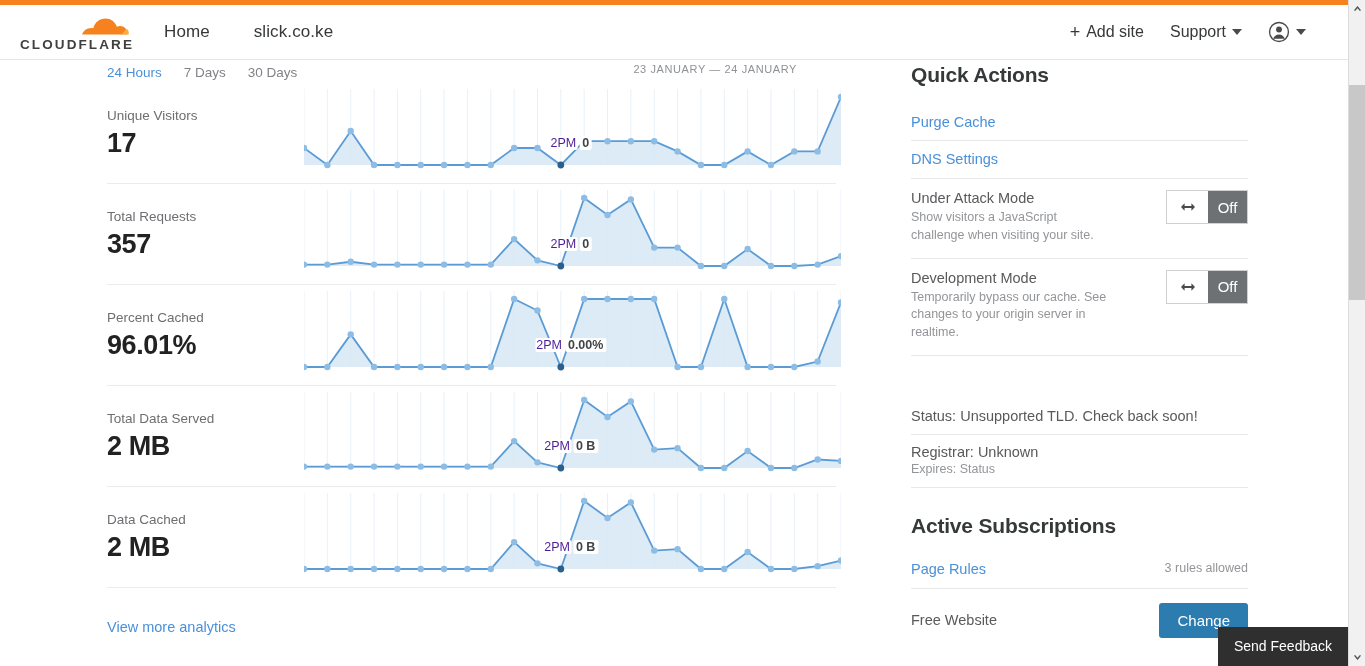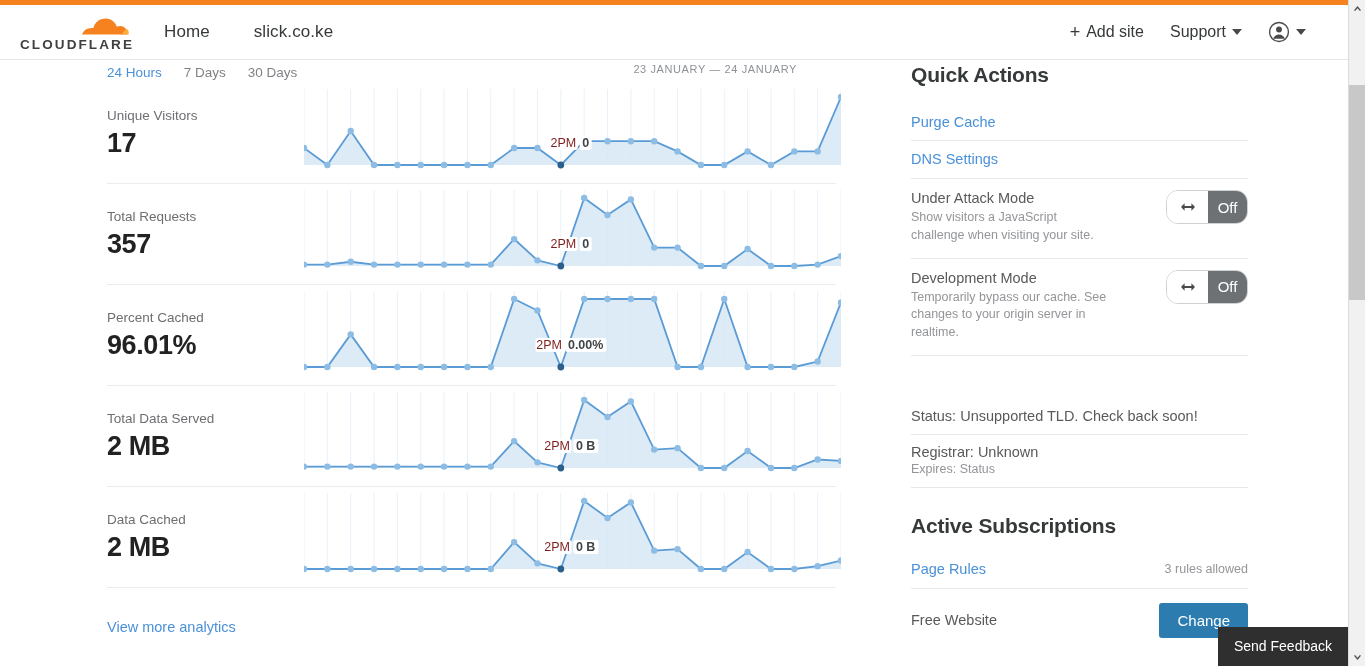--- a/index.html
+++ b/index.html
@@ -73,7 +73,7 @@
     transform:translate(-50%,-50%); white-space:nowrap; pointer-events:none;
   }
   .tip .t-time {
-    font-size:12.5px; color:#7f1d1d; background:#fff; padding:0 1px; border-radius:2px;
+    font-size:12.5px; color:#4c1d95; background:#fff; padding:0 1px; border-radius:2px;
   }
   .tip .t-val {
     font-size:12.5px; color:#3f4447; background:#fff; padding:0 3px; border-radius:2px;

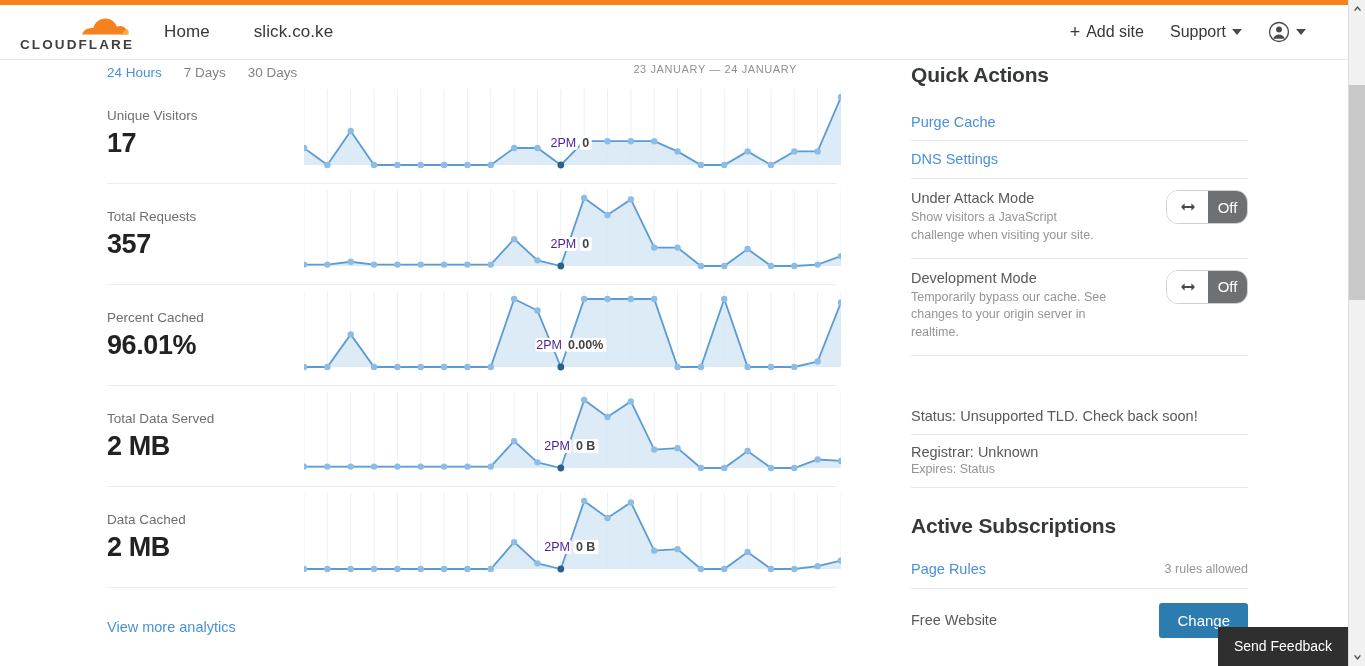--- a/index.html
+++ b/index.html
@@ -103,7 +103,7 @@
   .smeta { font-size:12.5px; color:#939598; }
 
   .toggle {
-    display:flex; width:82px; height:34px; border-radius:12px; overflow:hidden;
+    display:flex; width:82px; height:34px; border-radius:0; overflow:hidden;
     border:1px solid #cfd2d4; flex:0 0 auto; cursor:pointer; background:#fff;
   }
   .toggle .knob {

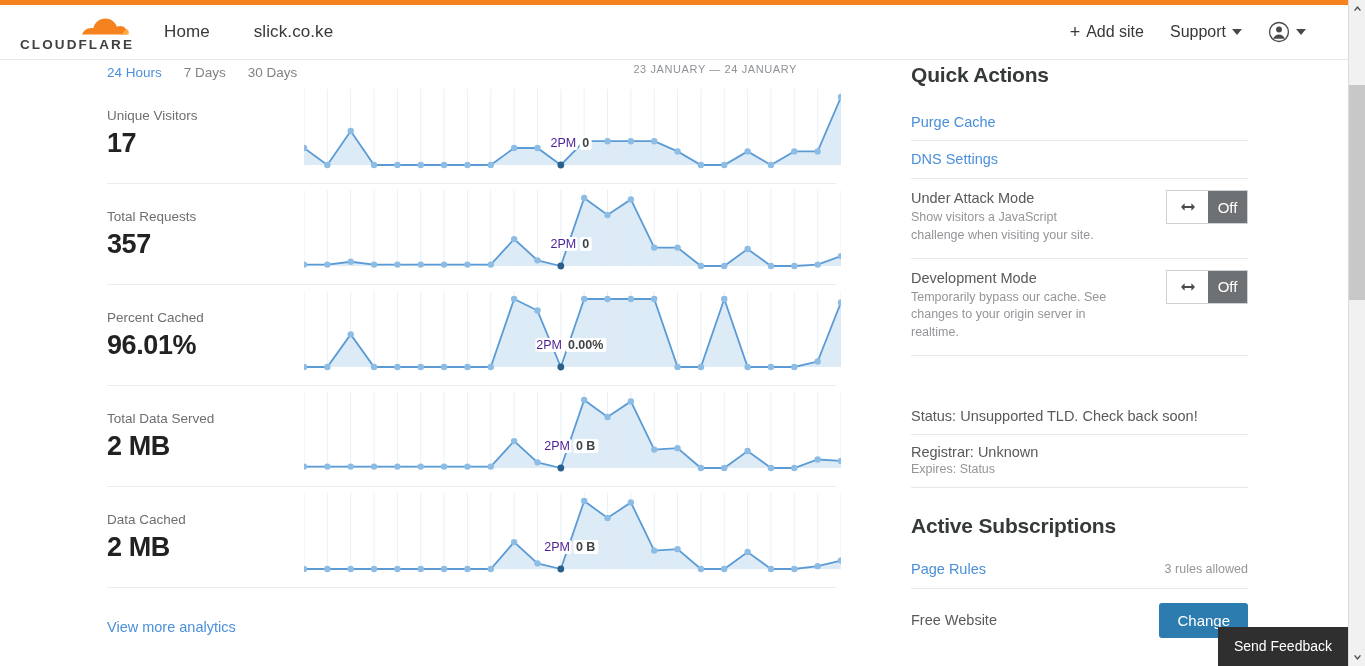--- a/index.html
+++ b/index.html
@@ -583,7 +583,7 @@
       <div class="side-block" style="margin-top:26px;">
         <div class="side-h">Active Subscriptions</div>
 
-        <div class="srow" style="padding-top:23px;align-items:center;">
+        <div class="srow" style="padding-top:23px;">
           <span class="slink">Page Rules</span>
           <span class="smeta">3 rules allowed</span>
         </div>

